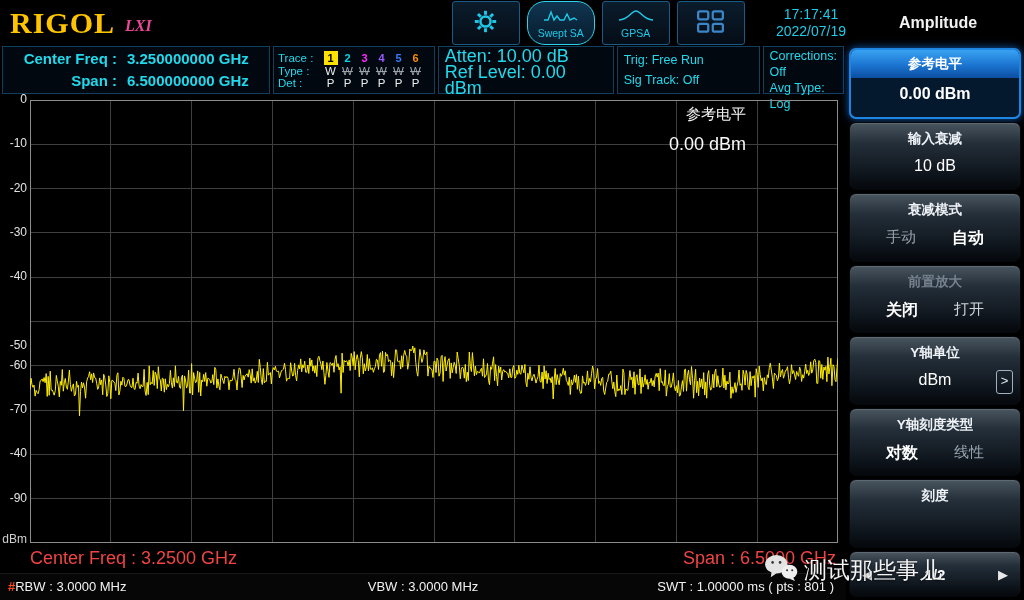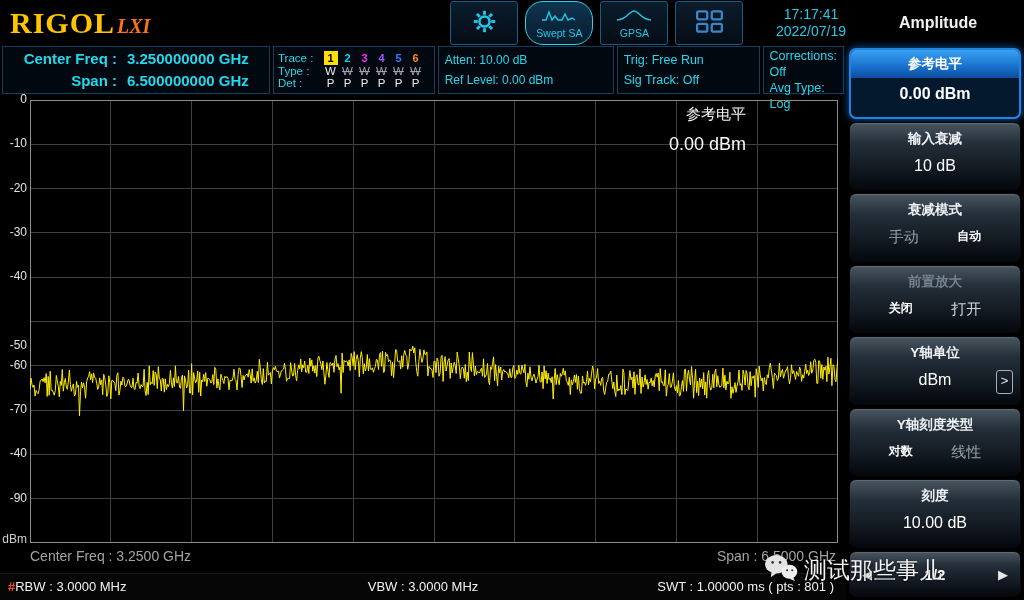--- a/index.html
+++ b/index.html
@@ -11,7 +11,7 @@
   .brand{font-family:"Liberation Serif","DejaVu Serif",serif;font-weight:bold;font-size:30px;
          color:#ffc400;letter-spacing:1px;margin-left:10px;}
   .lxi{font-family:"Liberation Serif","DejaVu Serif",serif;font-style:italic;font-weight:bold;
-       font-size:20px;color:#f97316;margin-left:2px;margin-top:6px;}
+       font-size:16px;color:#ec4899;margin-left:10px;margin-top:6px;}
   .toolbar{display:flex;gap:7px;margin-left:300px;}
   .tool-btn{min-width:52px;height:38px;border:1px solid #1a5a86;border-radius:3px;
             background:linear-gradient(#0b1c2c,#050d16);display:flex;flex-direction:column;

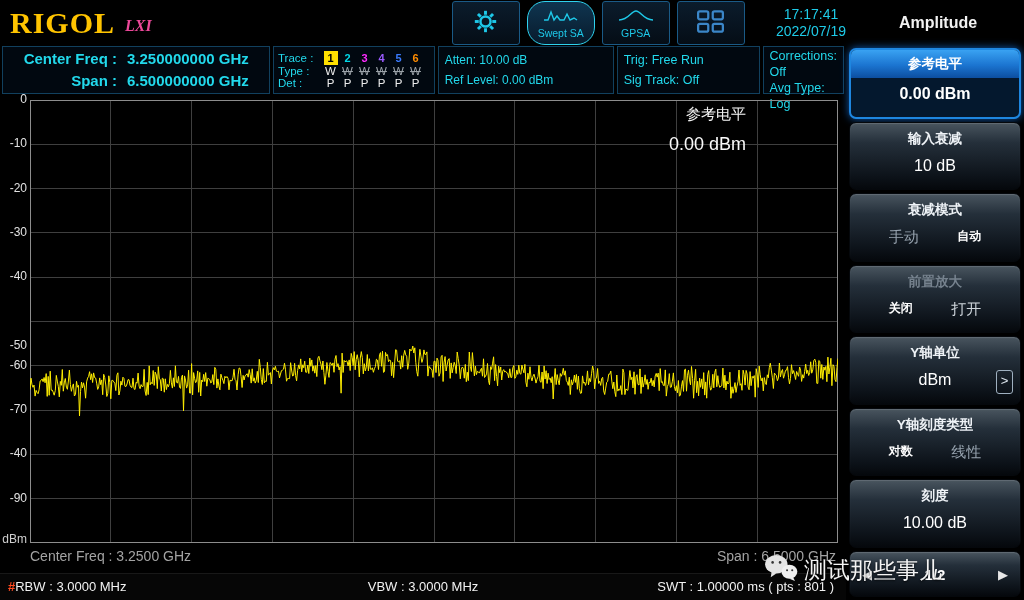--- a/index.html
+++ b/index.html
@@ -42,7 +42,7 @@
   .tn6{color:#ff8c00;}
   .tcell{font-size:11.5px;text-align:center;color:#ececec;}
   .struck{text-decoration:line-through;color:#9ba2a8;}
-  .status-box{width:185px;font-size:12px;line-height:16px;}
+  .status-box{width:185px;font-size:18px;line-height:16px;}
   .trig-box{width:150px;font-size:12.5px;line-height:16px;}
   .corr-box{flex:1;font-size:12.5px;line-height:16px;}
 

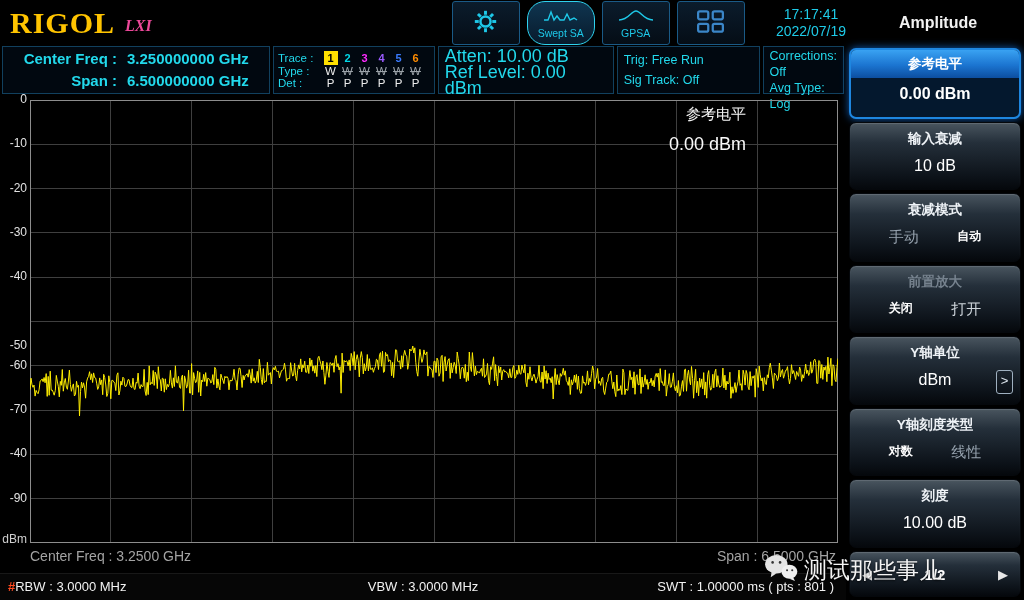--- a/index.html
+++ b/index.html
@@ -74,7 +74,7 @@
   .btn-value{margin-top:9px;text-align:center;font-size:16px;color:#ffffff;}
   .btn-options{display:flex;justify-content:space-evenly;margin-top:9px;font-size:15px;}
   .opt{color:#97a3af;}
-  .opt.sel{color:#ffffff;font-weight:bold;font-size:12px;}
+  .opt.sel{color:#ffffff;font-weight:bold;font-size:16px;}
   .menu-btn.active{border:2px solid #1e86e0;box-shadow:0 0 9px #0f5cb4;background:#04182e;}
   .menu-btn.active .btn-title{margin:0;height:28px;line-height:28px;
             background:linear-gradient(180deg,#39a2f2 0%,#1b74d0 55%,#0c4ea0 100%);color:#fff;}

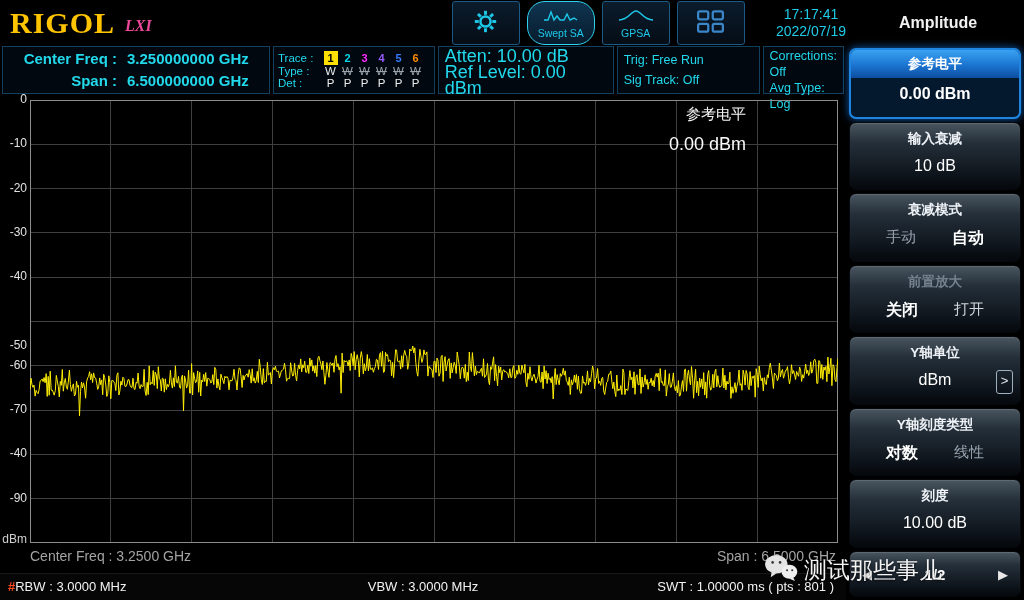--- a/index.html
+++ b/index.html
@@ -304,7 +304,6 @@
     </div>
     <div class="menu-btn">
       <div class="btn-title">刻度</div>
-      <div class="btn-value">10.00 dB</div>
     </div>
     <div class="menu-btn pager">
       <span class="pg-arrow">◀</span>

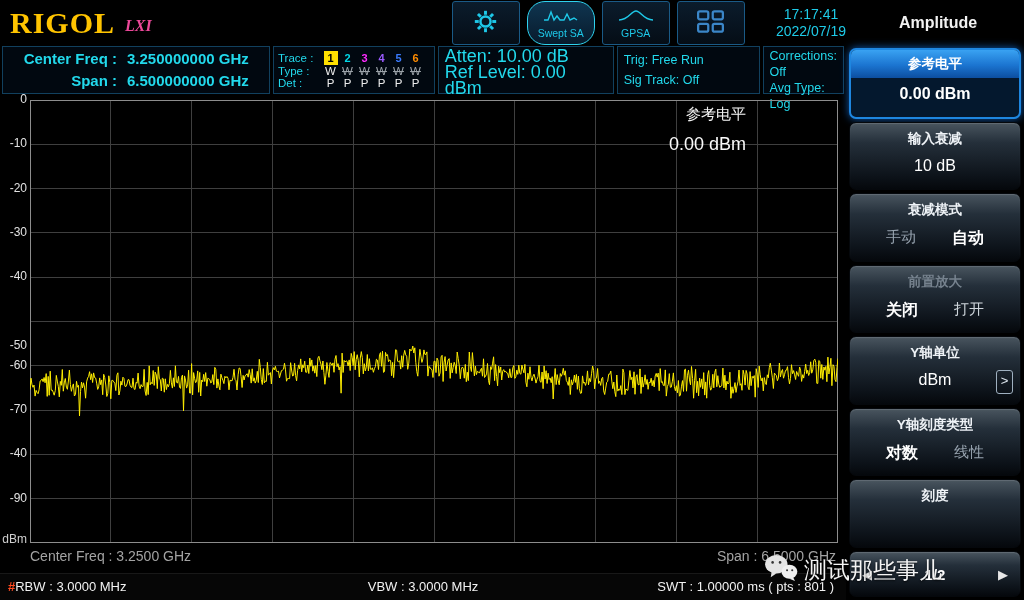--- a/index.html
+++ b/index.html
@@ -54,7 +54,7 @@
   .annotation{position:absolute;right:100px;top:10px;text-align:right;z-index:3;}
   .annotation .a-lab{font-size:15px;color:#f5f5f5;}
   .annotation .a-val{font-size:18px;color:#fafafa;margin-top:10px;}
-  .plot-footer{position:absolute;left:0;top:451px;width:846px;height:22px;font-size:14px;color:#a3a3a3;}
+  .plot-footer{position:absolute;left:0;top:451px;width:846px;height:22px;font-size:18px;color:#ef4444;}
   .pf-left{position:absolute;left:30px;top:2px;}
   .pf-right{position:absolute;right:10px;top:2px;}
   .bw-bar{position:absolute;left:0;bottom:0;width:846px;height:26px;background:#060606;border-top:1px solid #181818;

